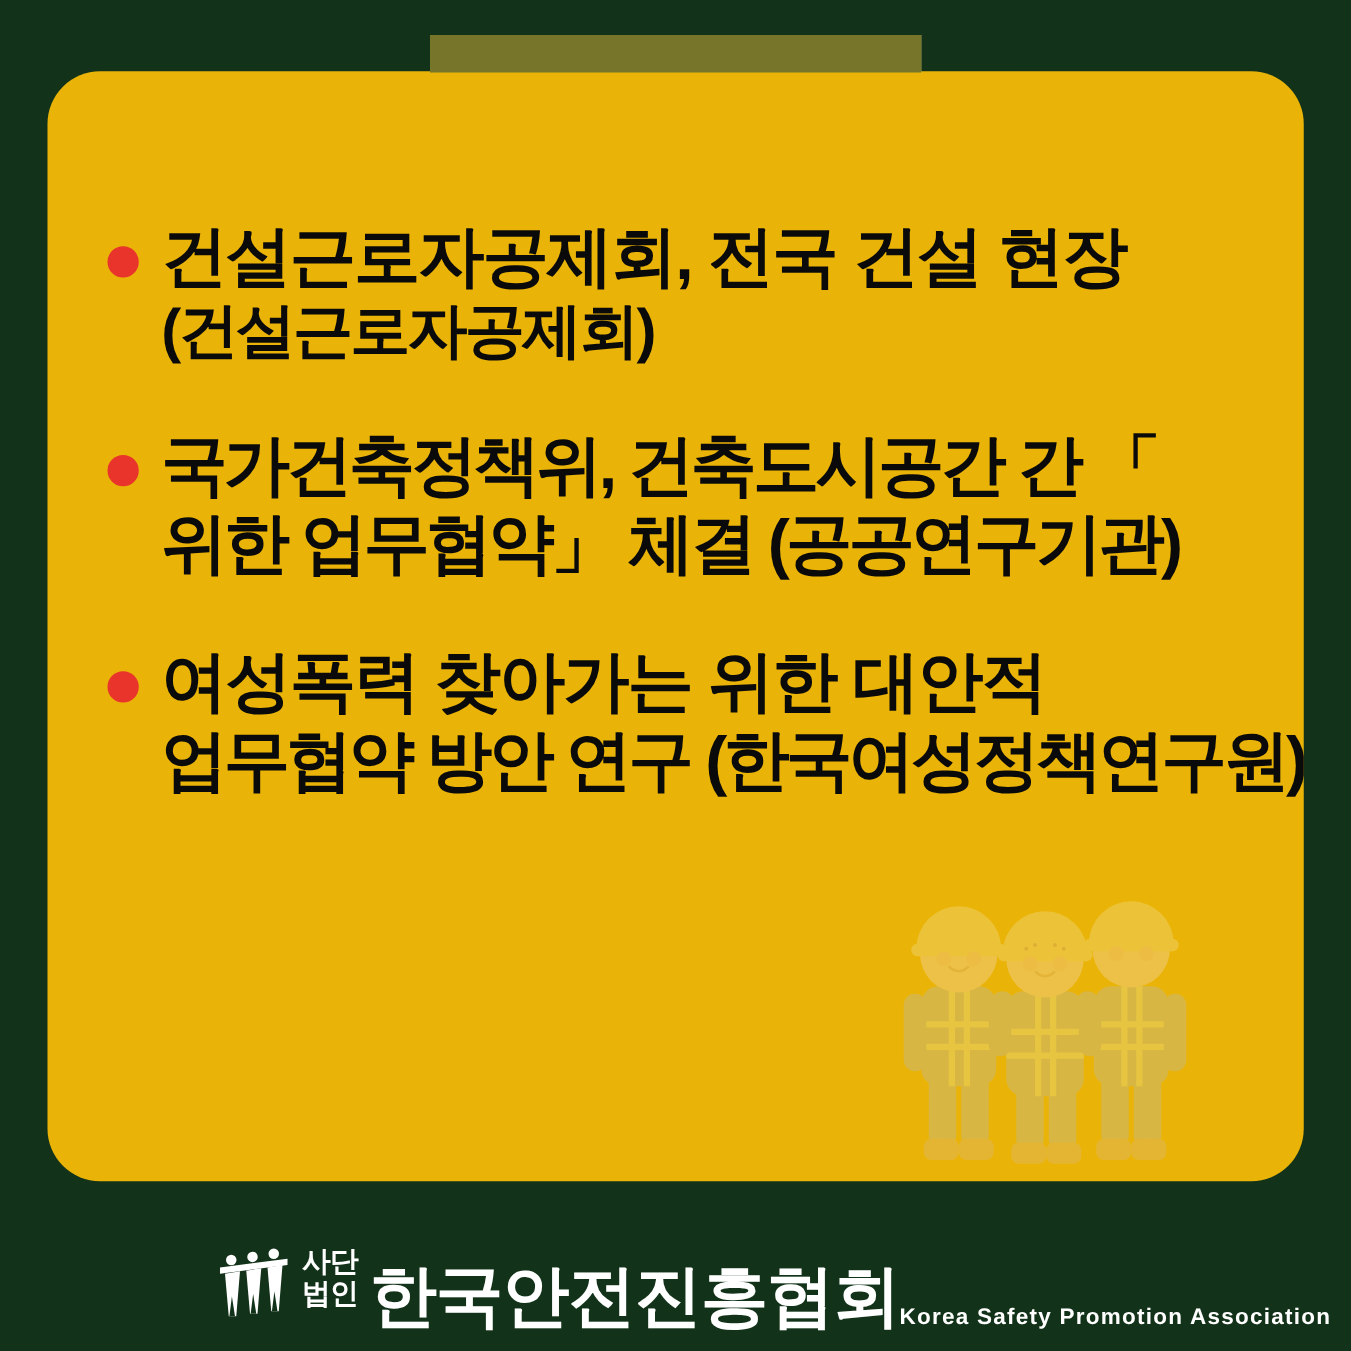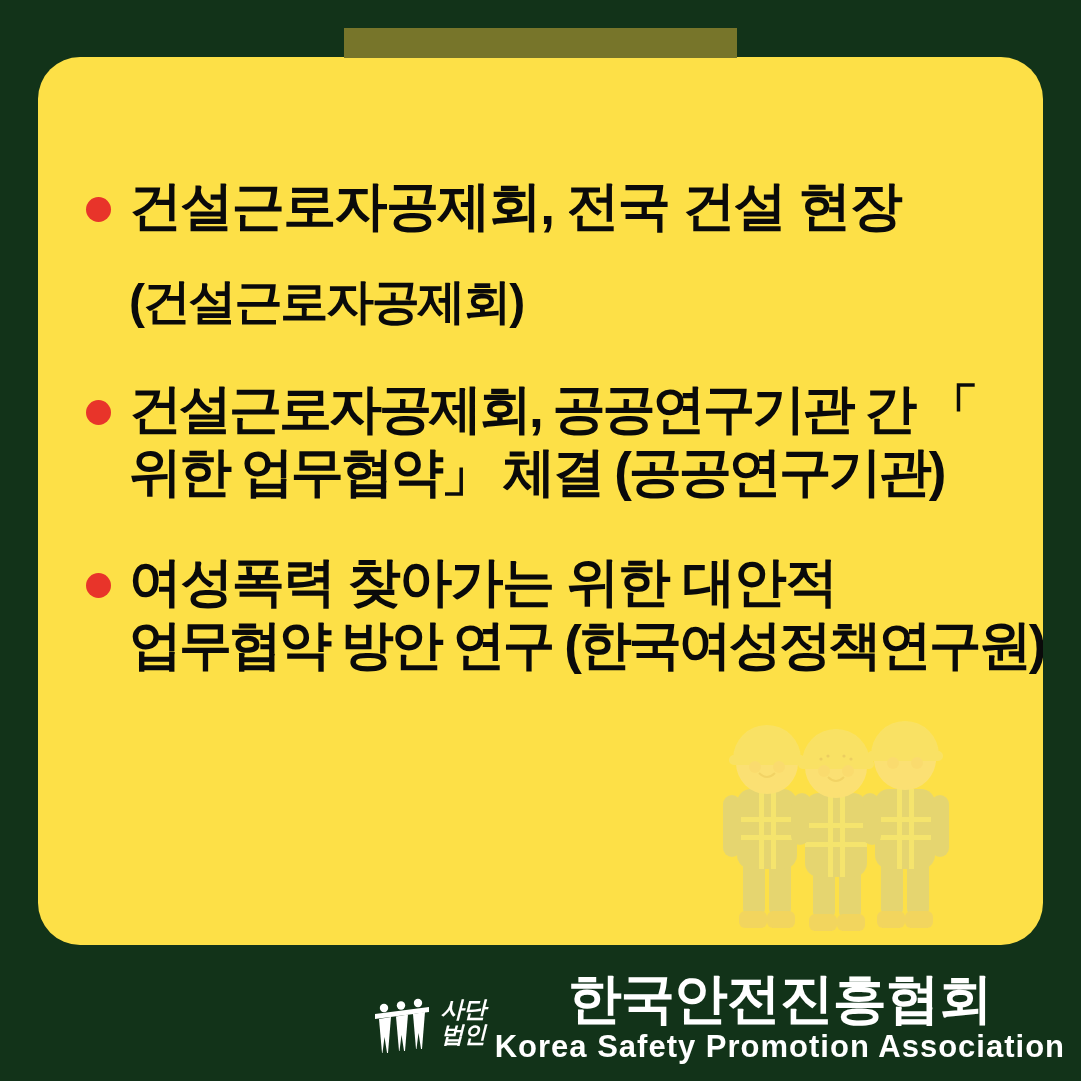--- a/index.html
+++ b/index.html
@@ -49,7 +49,7 @@
     top: 57px;
     width: 1005px;
     height: 888px;
-    background: #fde047;
+    background: #eab308;
     border-radius: 42px;
     z-index: 2;
     overflow: hidden;

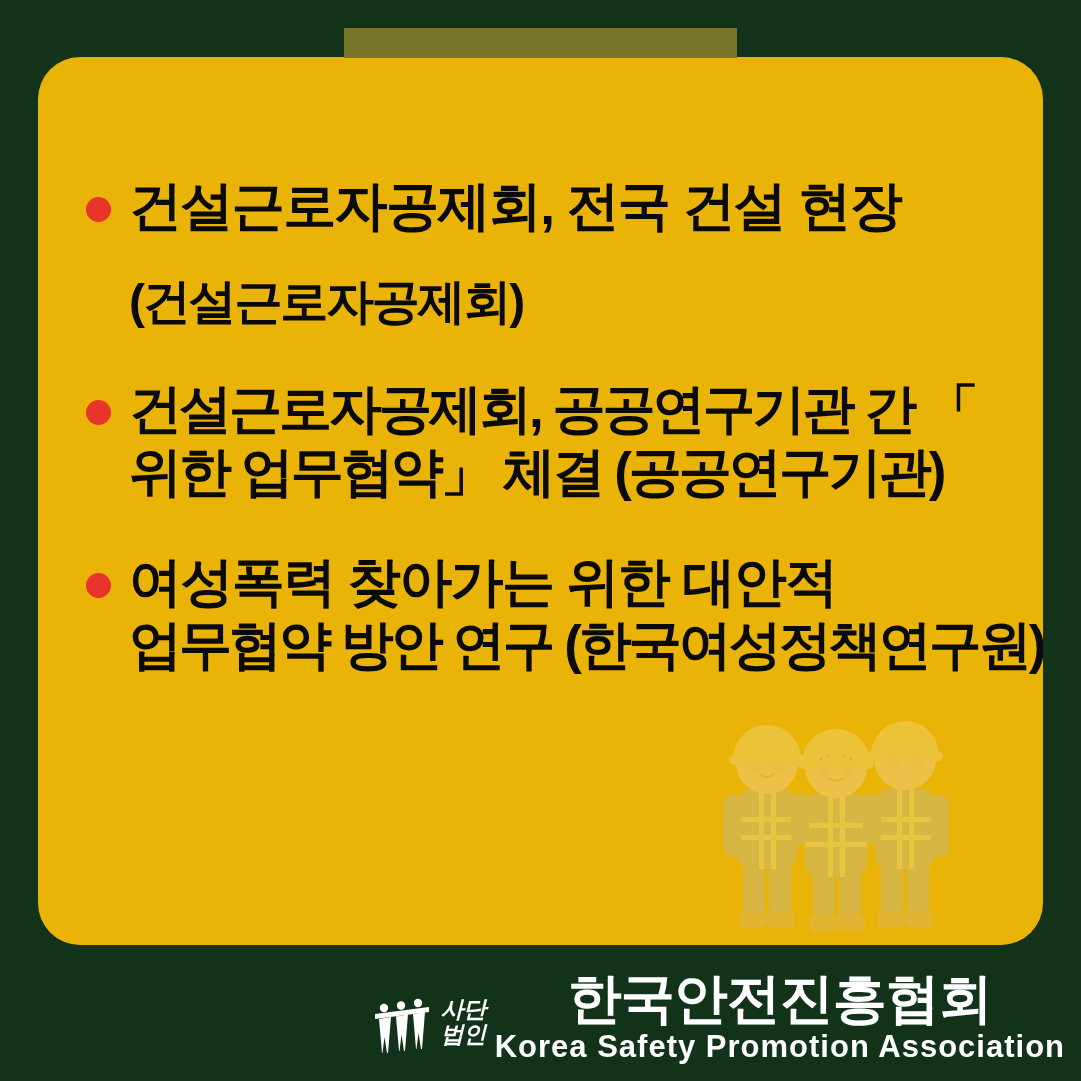--- a/index.html
+++ b/index.html
@@ -106,7 +106,6 @@
   .bline.sub {
     font-size: 48px;
     letter-spacing: -2.2px;
-    margin-top: 36px;
   }
   .bline.tight {
     letter-spacing: -3.0px;

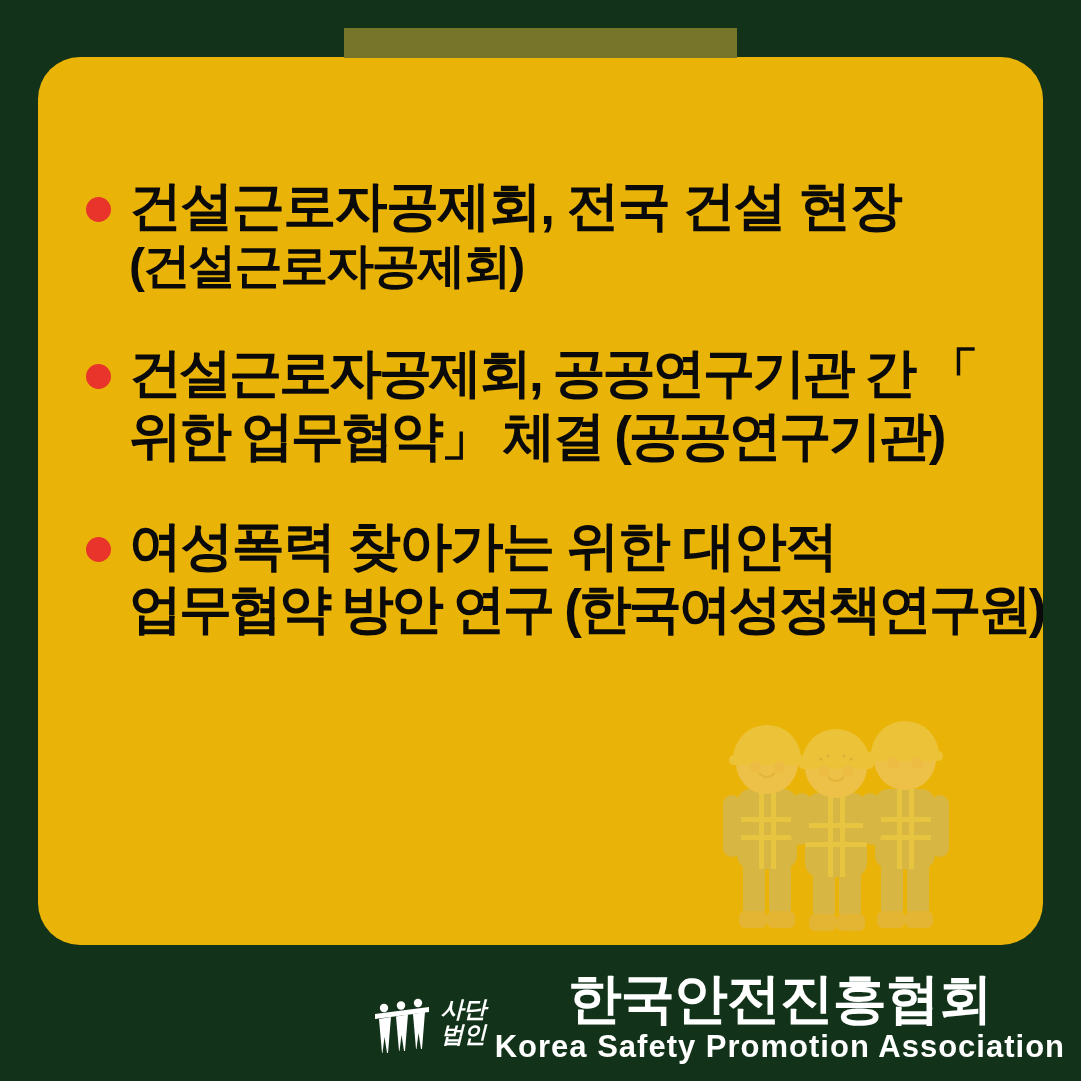--- a/index.html
+++ b/index.html
@@ -262,7 +262,7 @@
       <div class="bullet-item">
         <div class="bullet-dot"></div>
         <div class="bullet-lines">
-          <div class="bline tight">건설근로자공제회, 공공연구기관 간 「</div>
+          <div class="bline tight">국가건축정책위, 건축도시공간 간 「</div>
           <div class="bline tight">위한 업무협약」 체결 (공공연구기관)</div>
         </div>
       </div>

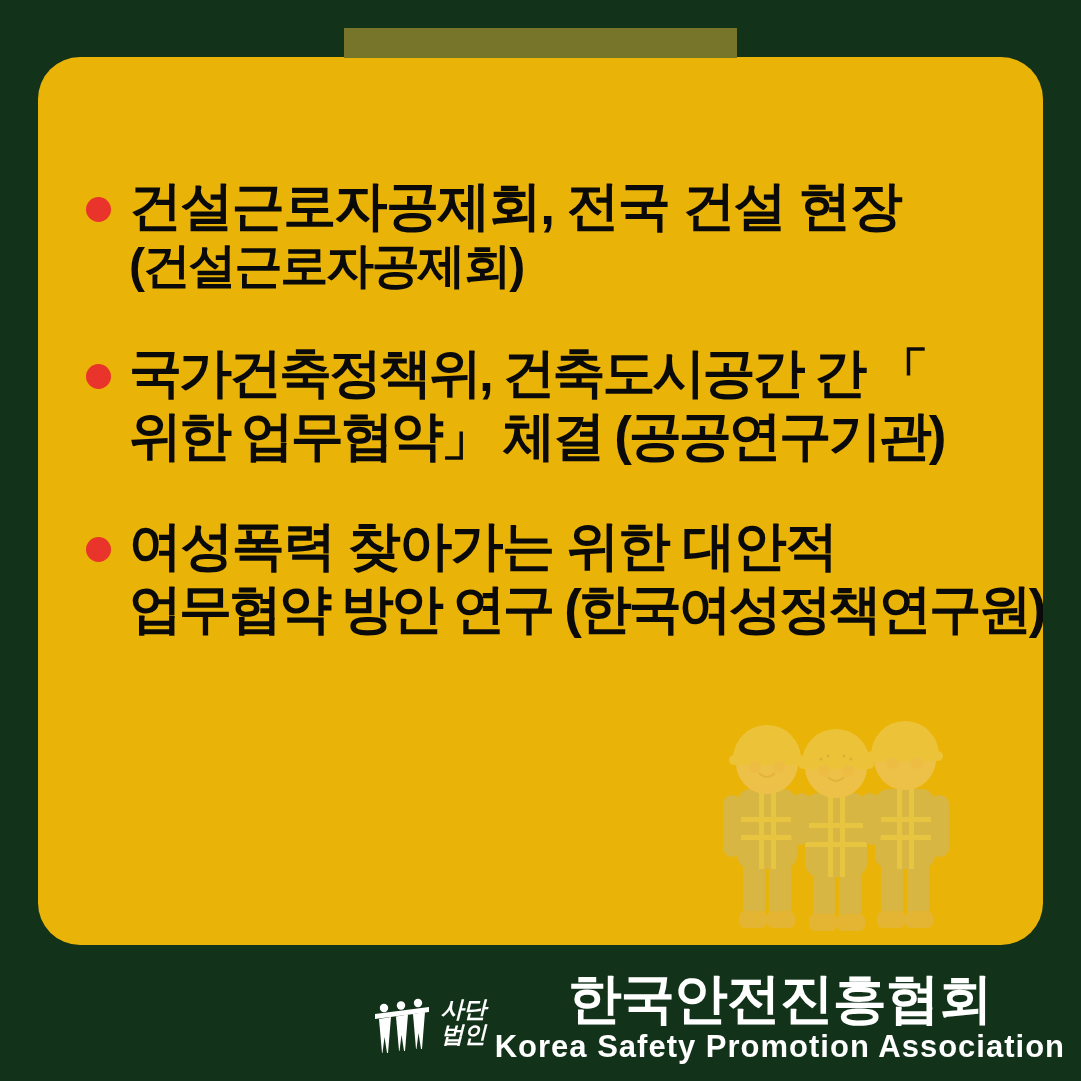--- a/index.html
+++ b/index.html
@@ -141,7 +141,6 @@
     font-size: 23px;
     line-height: 1.12;
     letter-spacing: -0.5px;
-    font-style: italic;
   }
   .logo-textblock {
     display: flex;

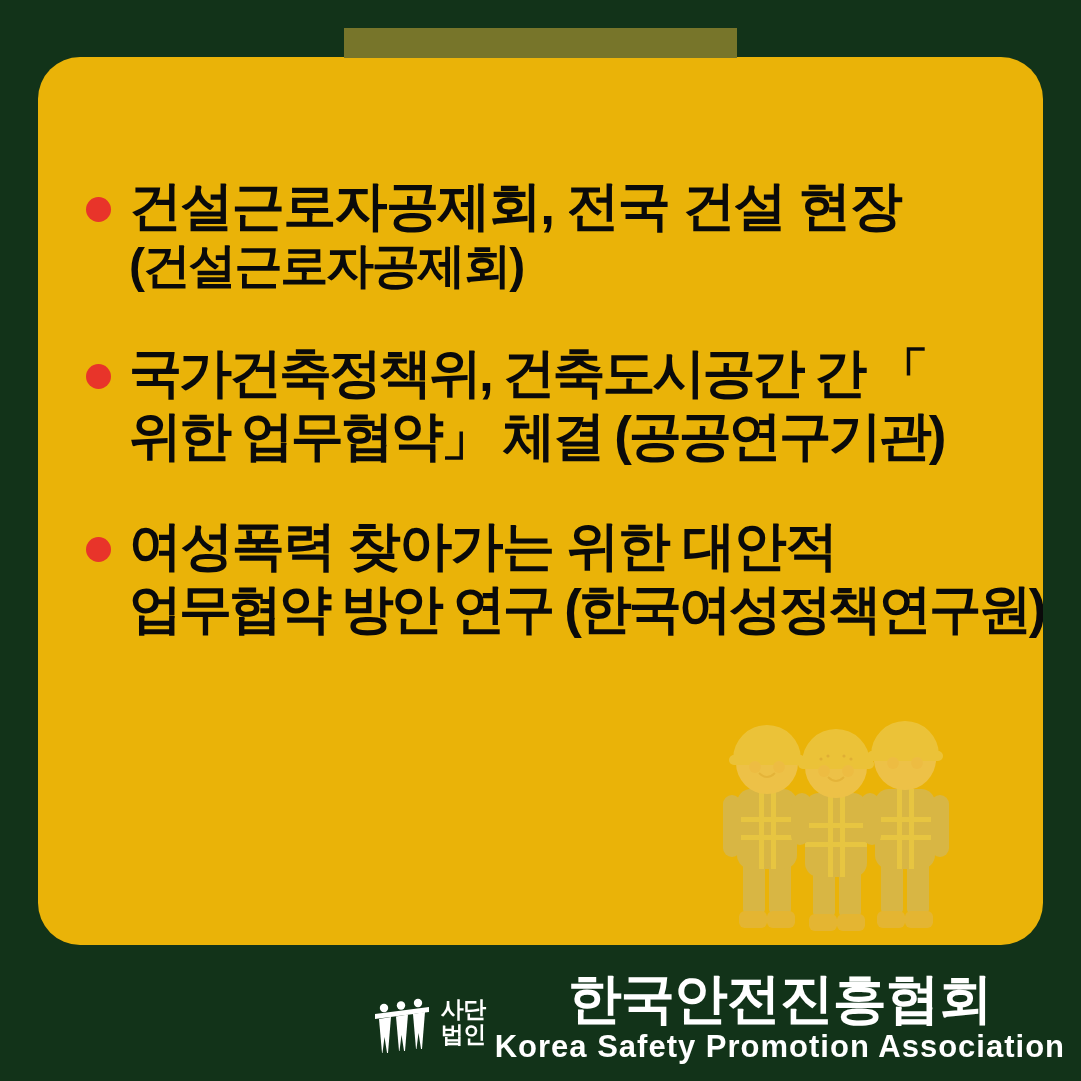--- a/index.html
+++ b/index.html
@@ -144,8 +144,8 @@
   }
   .logo-textblock {
     display: flex;
-    flex-direction: column;
-    align-items: center;
+    flex-direction: row;
+    align-items: flex-end;
   }
   .logo-kr {
     color: #FFFFFF;

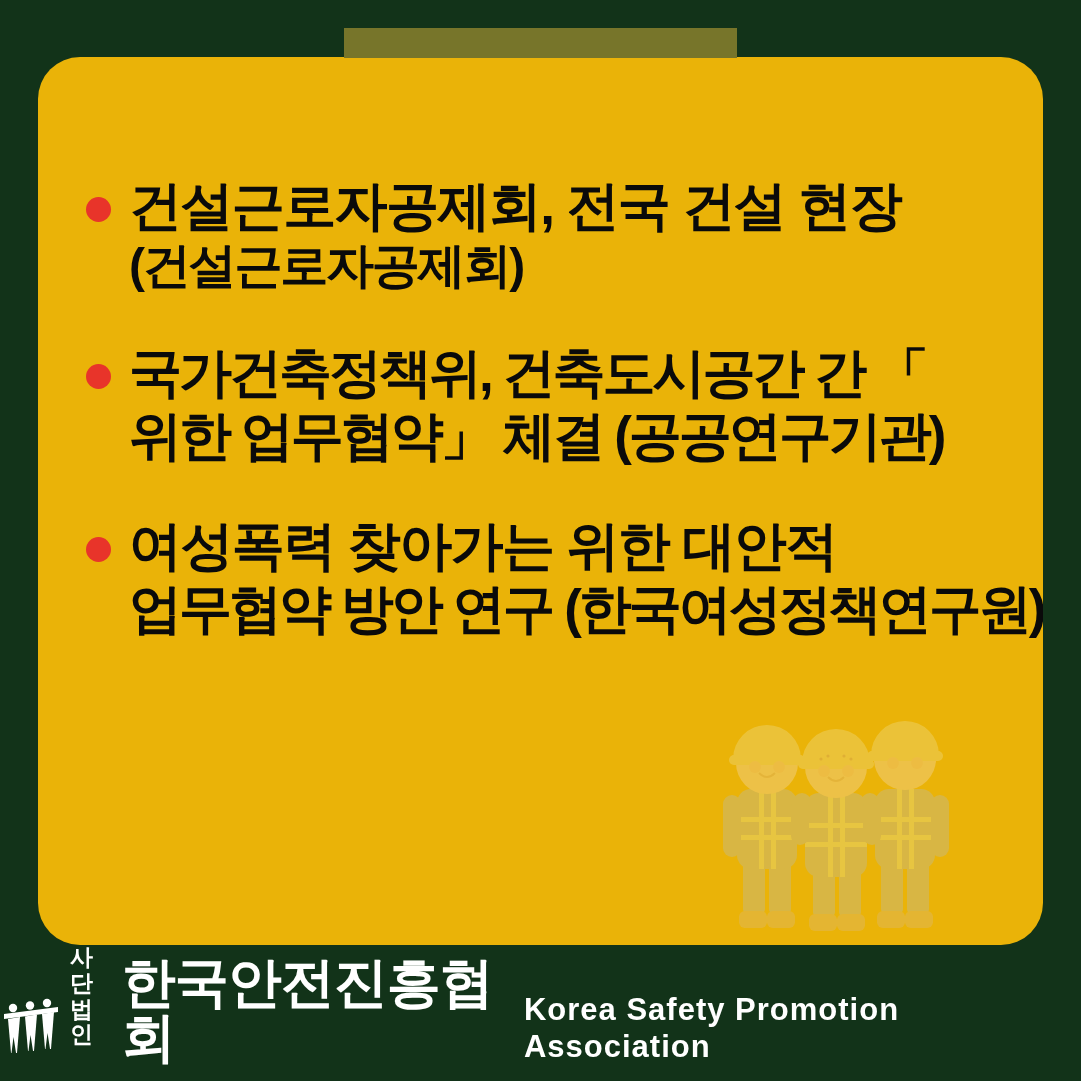--- a/index.html
+++ b/index.html
@@ -157,7 +157,7 @@
   .logo-en {
     color: #FFFFFF;
     font-weight: bold;
-    font-size: 31px;
+    font-size: 18px;
     line-height: 1.2;
     letter-spacing: 1.0px;
     margin-top: 2px;

